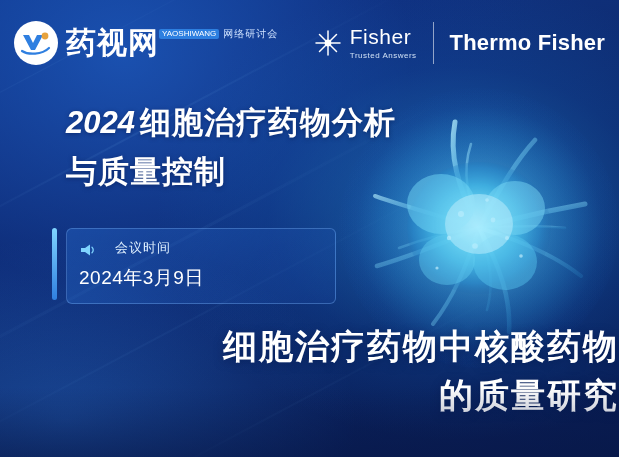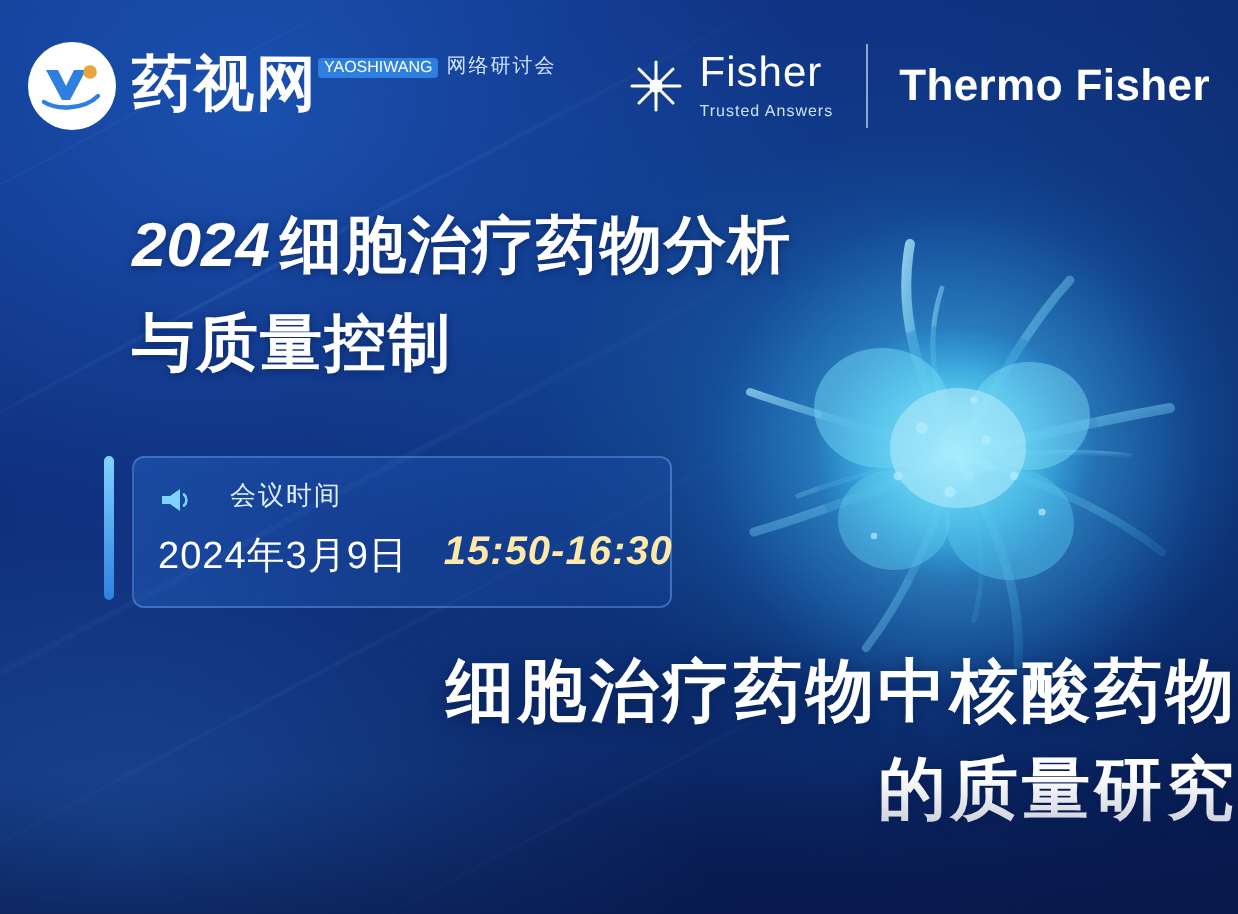--- a/index.html
+++ b/index.html
@@ -419,7 +419,6 @@
     </div>
     <div class="row2">
       <span class="date">2024年3月9日</span>
-      <span class="time">15:50-16:30</span>
     </div>
   </div>
 

